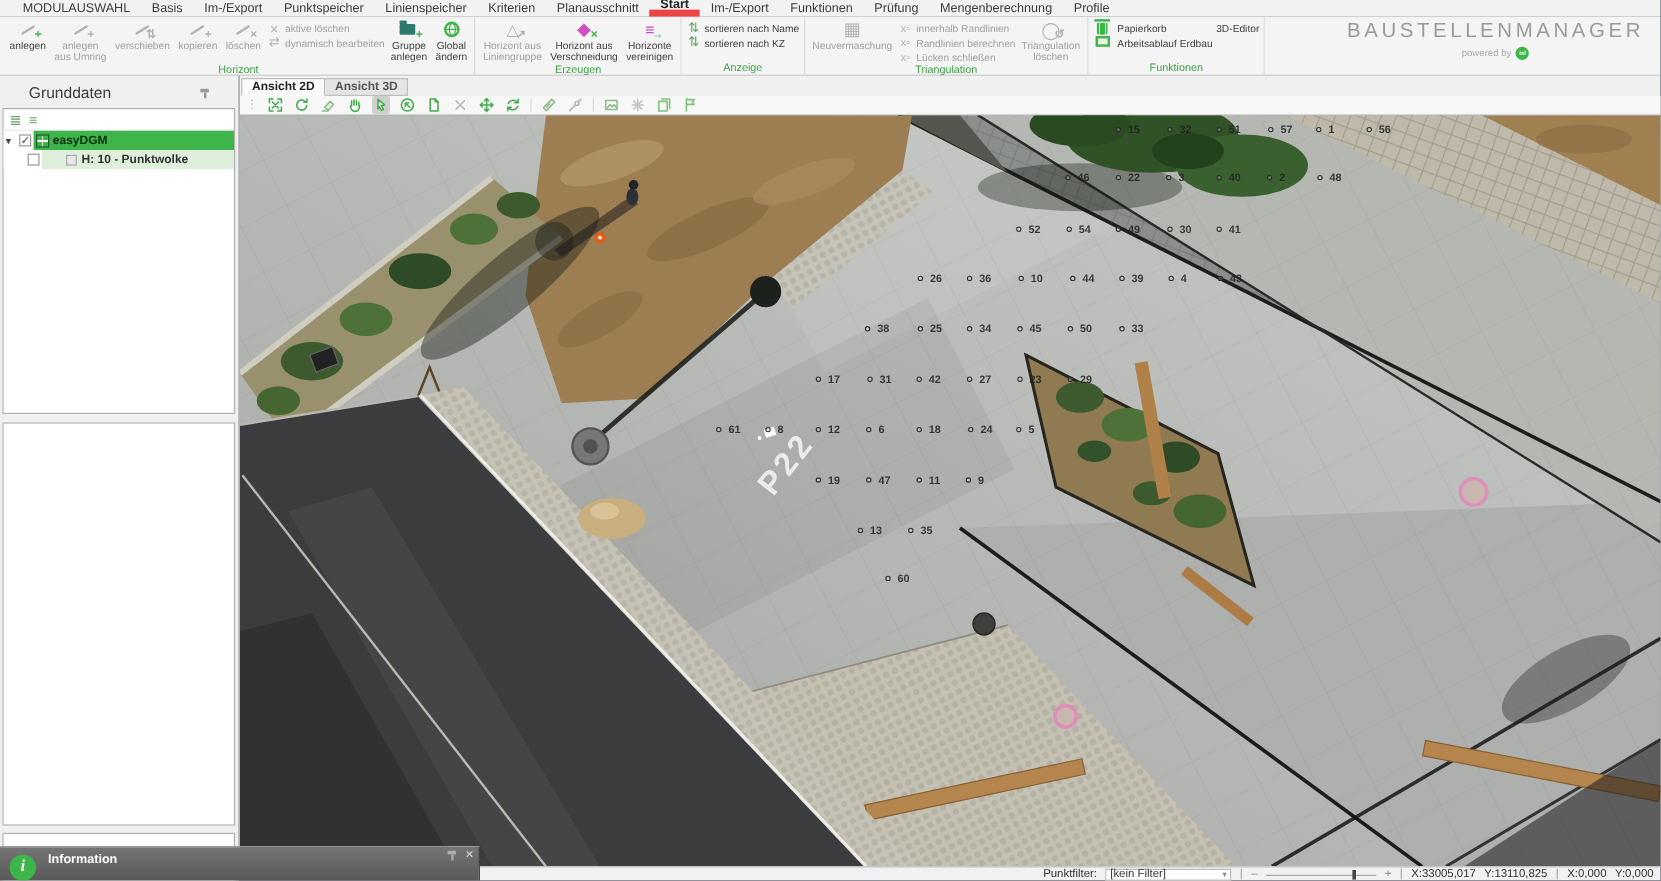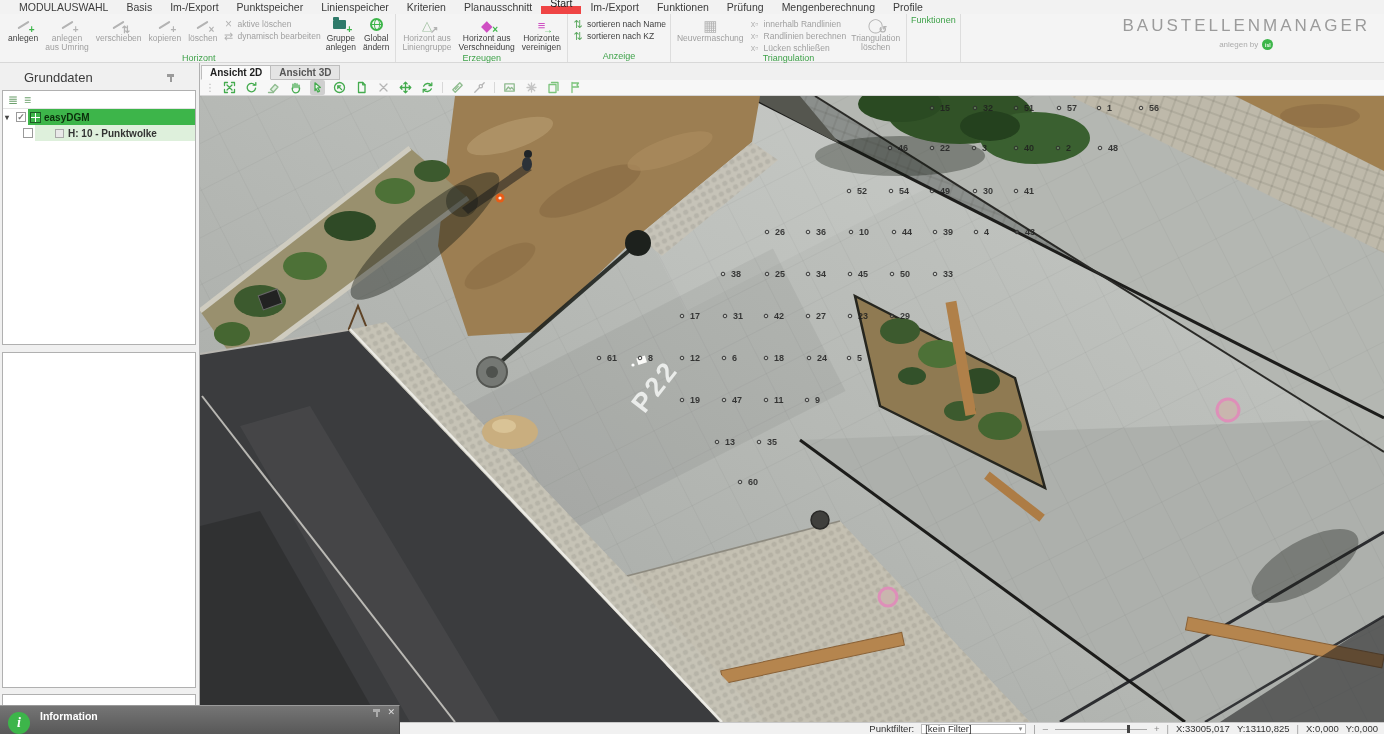--- a/index.html
+++ b/index.html
@@ -11,7 +11,7 @@
   .menubar{position:absolute;left:0;top:0;right:0;height:14px;display:flex;align-items:stretch;
            background:#f2f2f2;font-size:10.5px;padding-left:10px;}
   .menu-tab{padding:0 9px;display:flex;align-items:center;cursor:default;color:#3c3c3c;white-space:nowrap;}
-  .menu-tab.active{color:#222;border-bottom:8px solid #ef4444;font-weight:normal;}
+  .menu-tab.active{color:#222;border-bottom:6px solid #ef4444;font-weight:bold;}
 
   
   .ribbon{position:absolute;left:0;top:14px;right:0;height:49px;background:#f4f4f4;

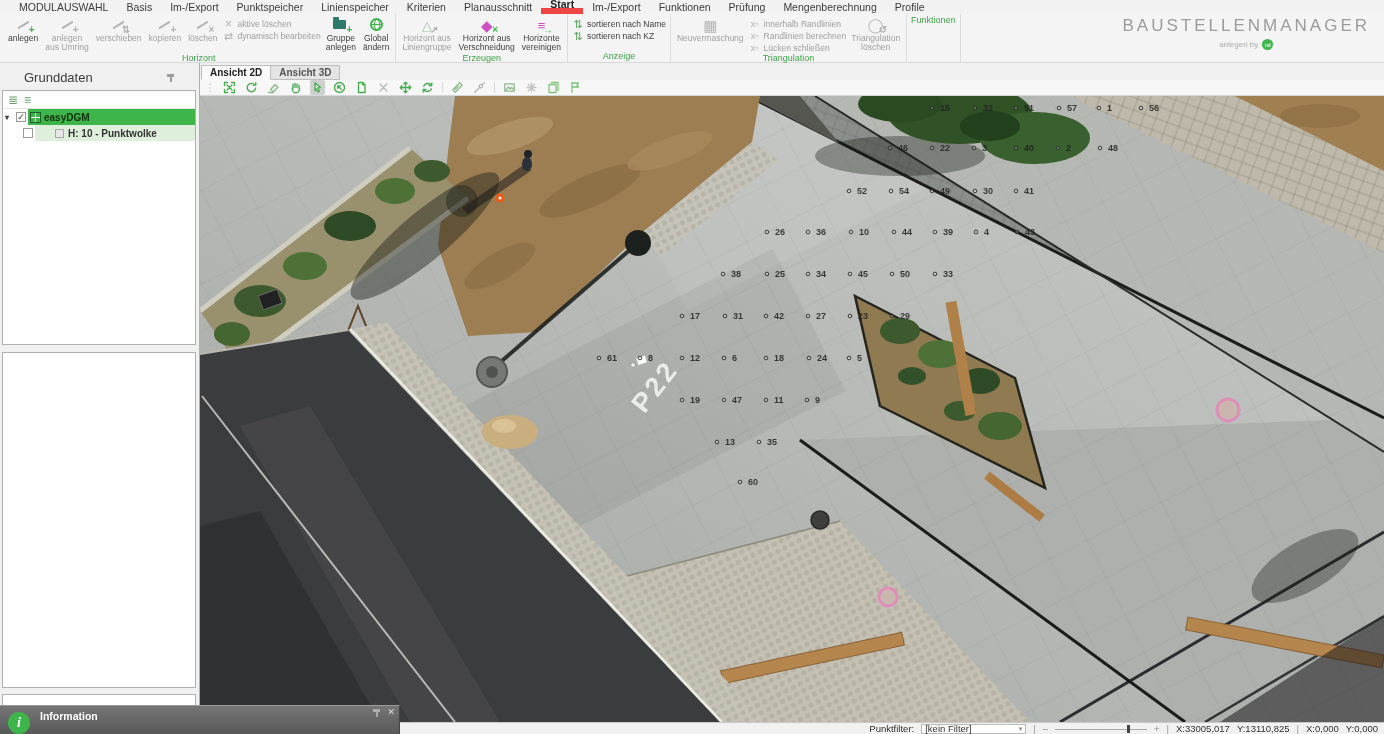--- a/index.html
+++ b/index.html
@@ -290,6 +290,27 @@
         <div class="glabel">Triangulation</div>
       </div>
       <div class="rgroup">
+        <div class="rcols">
+          <div class="rstack">
+            <div class="srow">
+              <span class="ic">
+                <span class="ic-trash"></span>
+              </span>
+              <span>Papierkorb</span>
+            </div>
+            <div class="srow">
+              <span class="ic">
+                <span class="ic-screen"></span>
+              </span>
+              <span>Arbeitsablauf Erdbau</span>
+            </div>
+          </div>
+          <div class="rstack">
+            <div class="srow">
+              <span>3D-Editor</span>
+            </div>
+          </div>
+        </div>
         <div class="glabel">Funktionen</div>
       </div>
     </div>

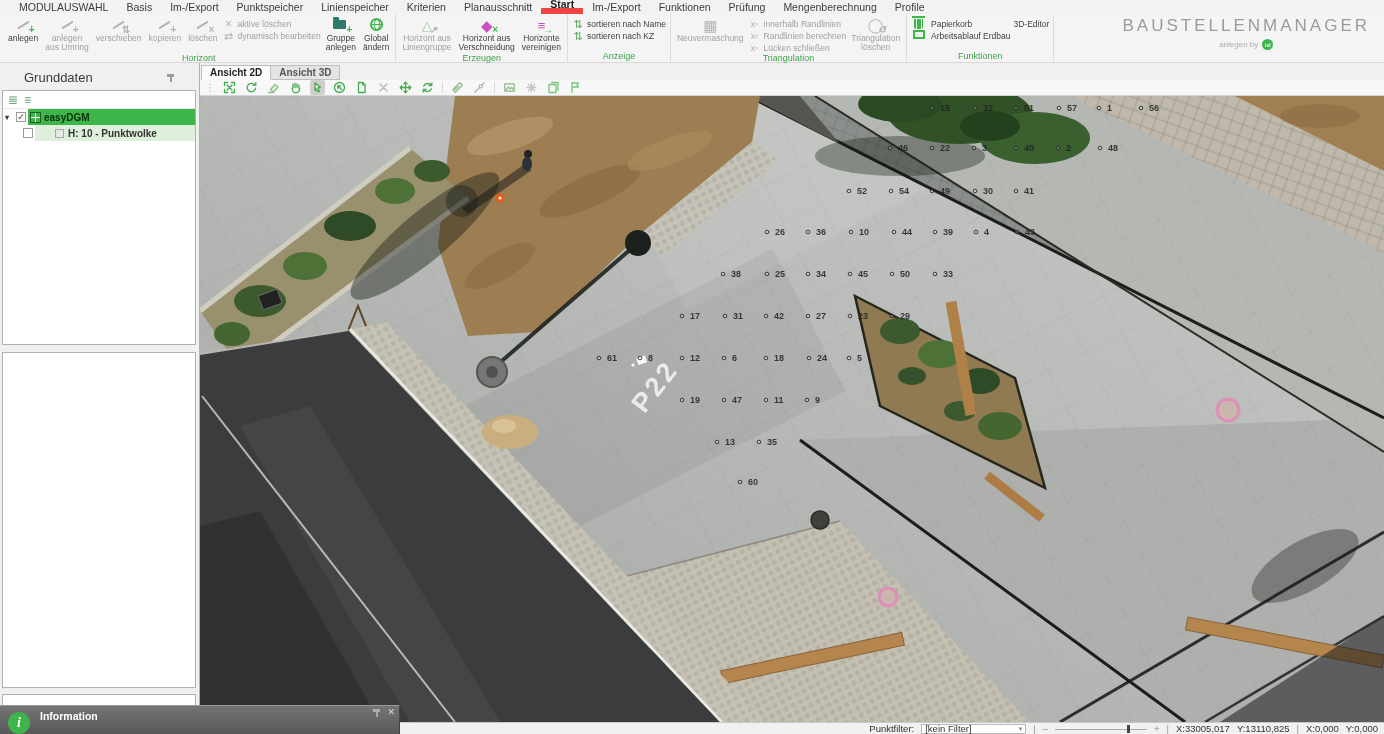--- a/index.html
+++ b/index.html
@@ -318,7 +318,7 @@
   <div class="brand">
     <div class="brand-name">BAUSTELLENMANAGER</div>
     <div class="powered">
-      <span>anlegen by</span>
+      <span>powered by</span>
       <span class="logo-dot">isl</span>
     </div>
   </div>

